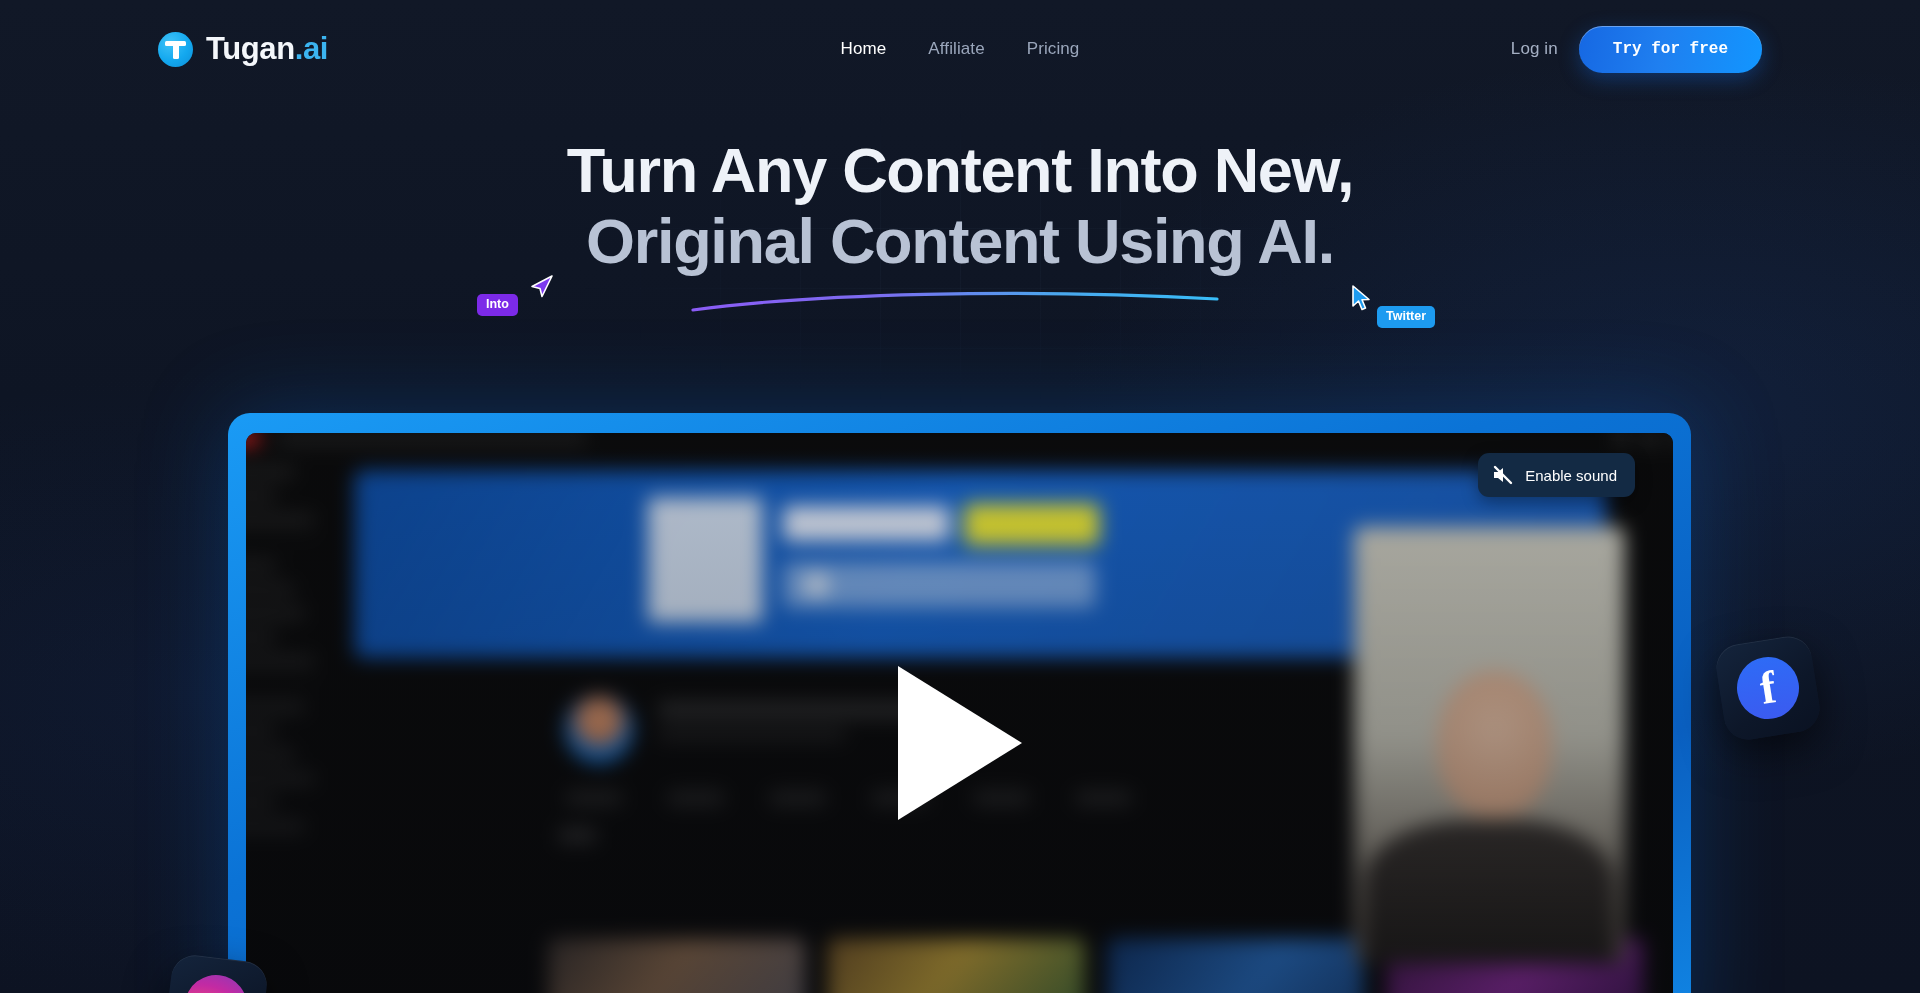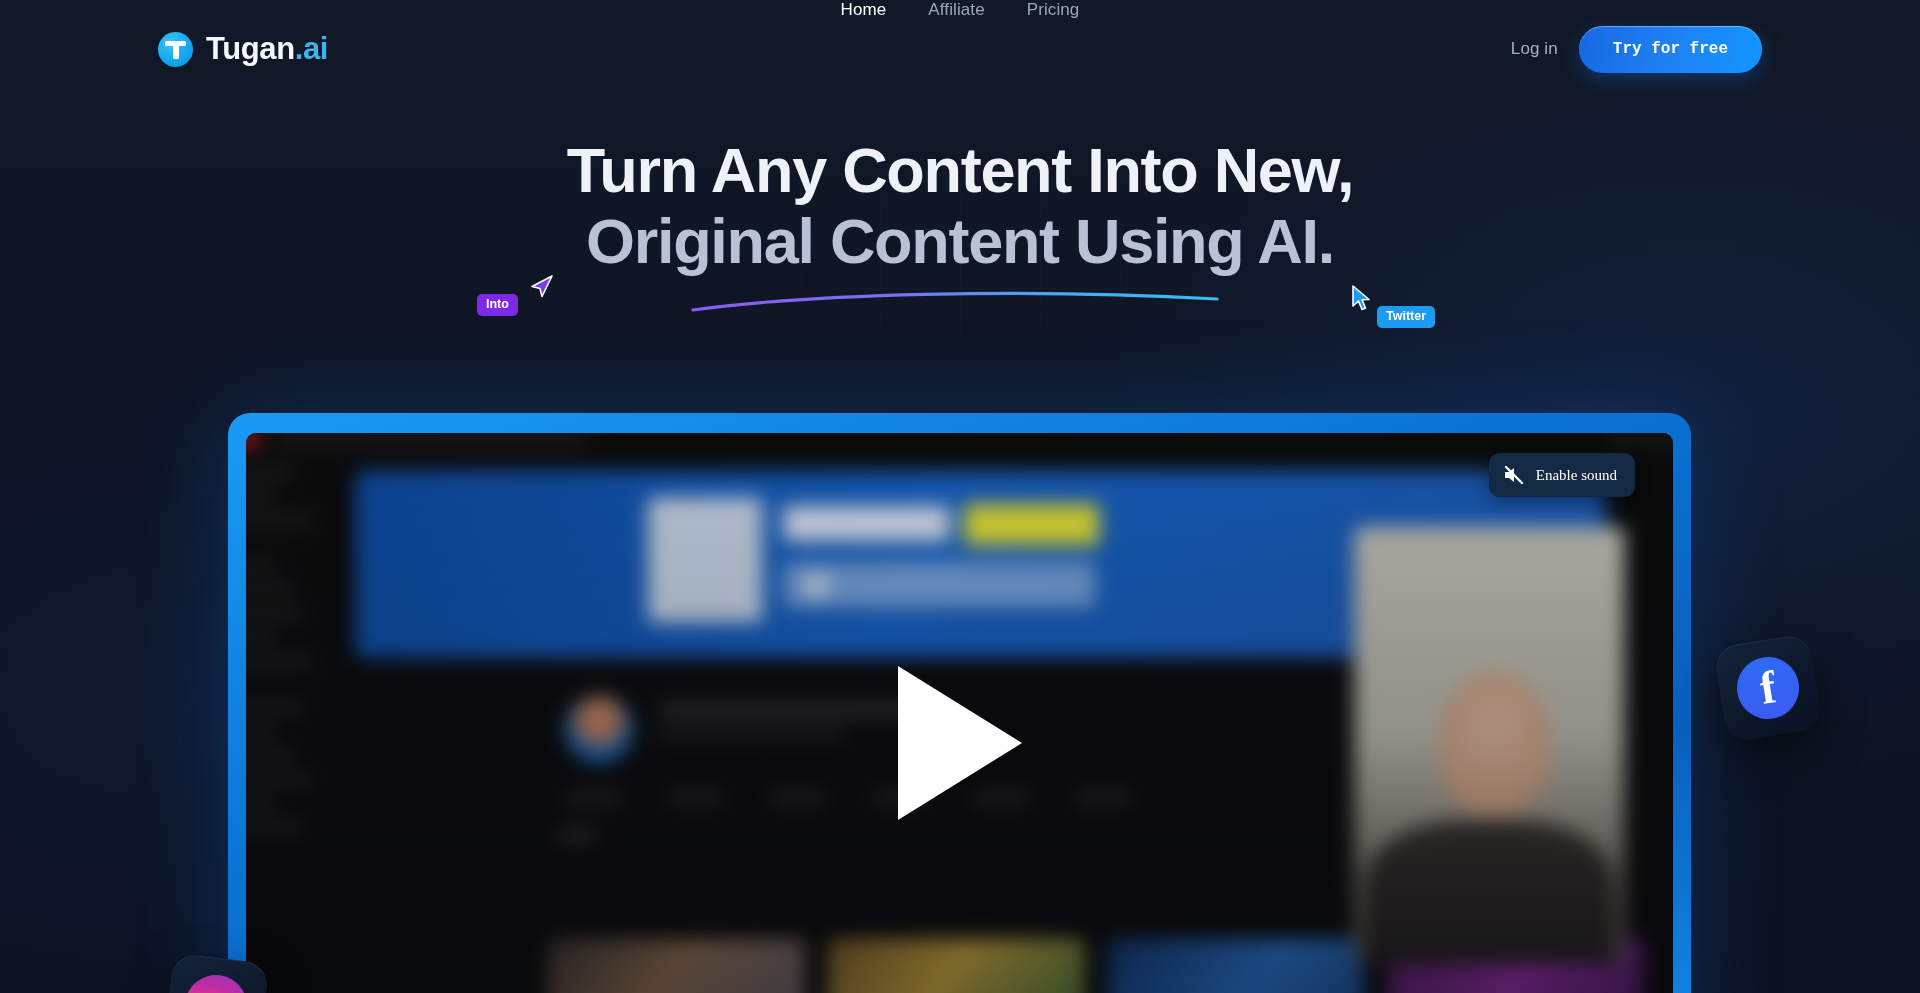--- a/index.html
+++ b/index.html
@@ -67,7 +67,7 @@
 
   .nav {
     position:absolute; left:0; right:0; top:0; height:98px;
-    display:flex; justify-content:center;
+    display:flex; align-items:center; justify-content:center;
     gap:42px; pointer-events:none;
   }
   .nav-link {

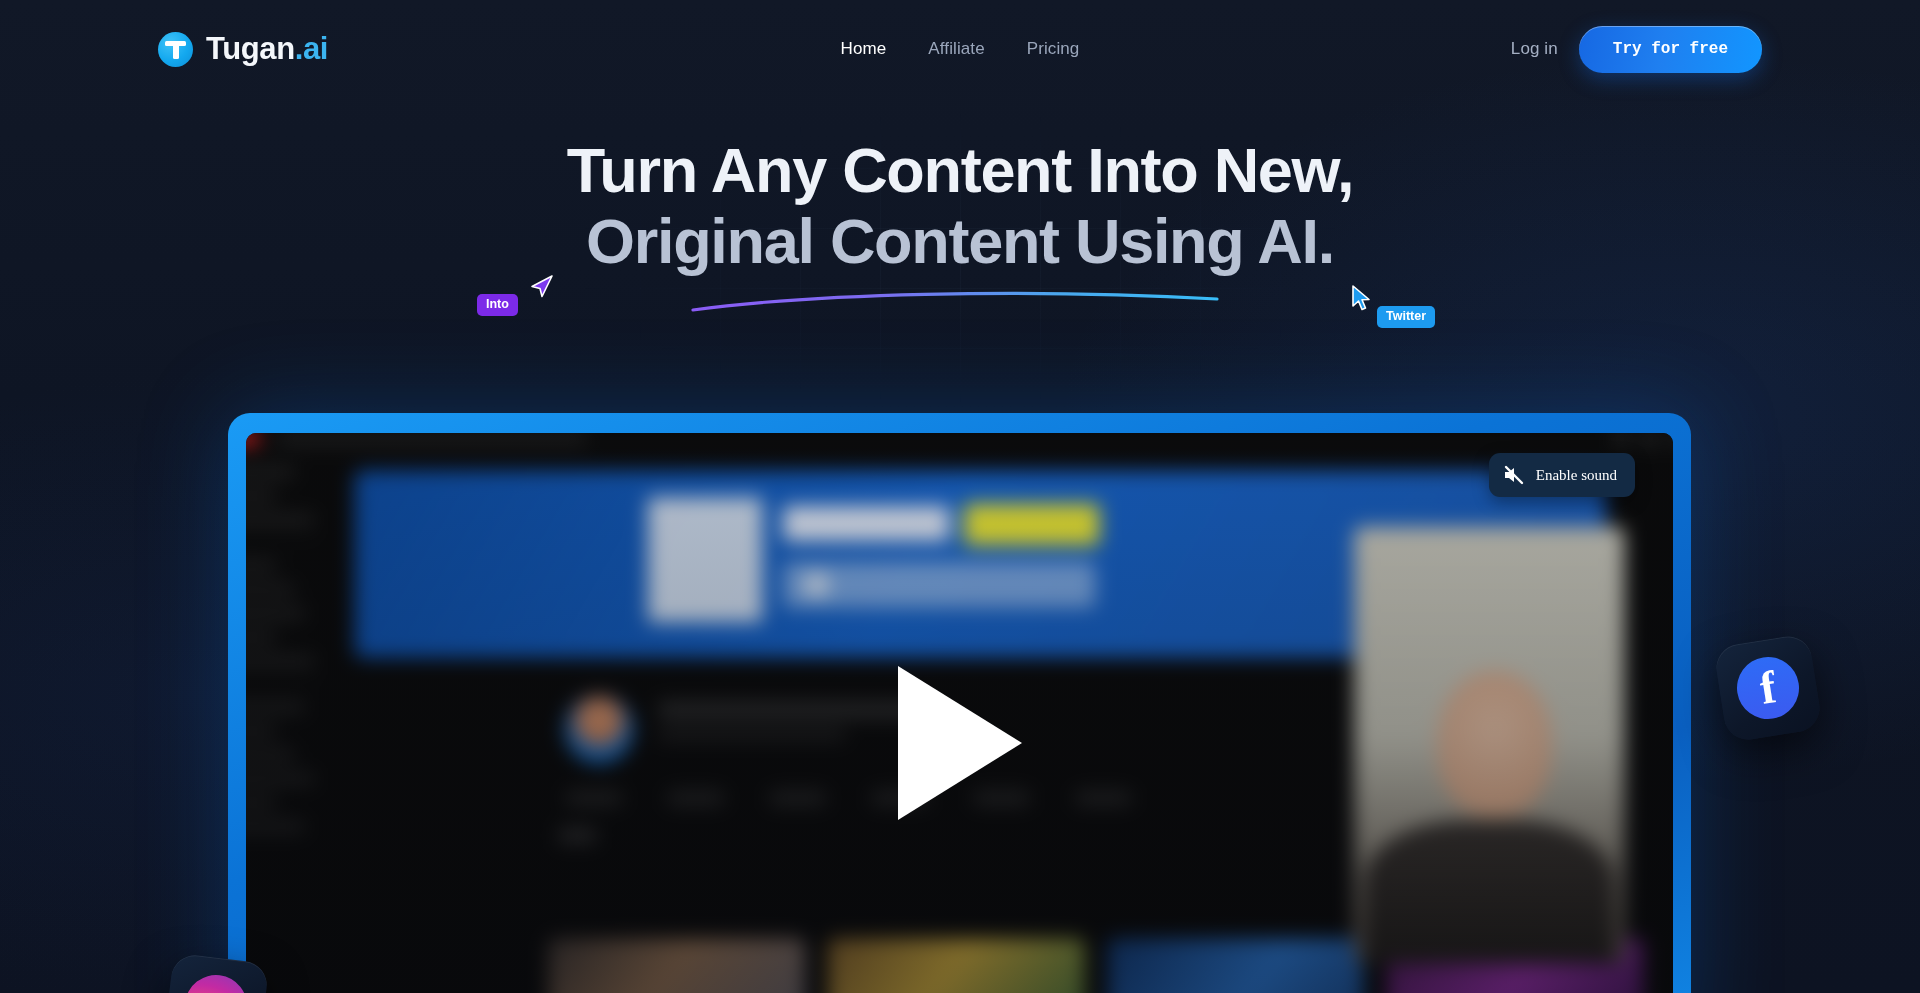--- a/index.html
+++ b/index.html
@@ -283,7 +283,7 @@
     display:flex; align-items:center; gap:11px;
     background:#132a44; border:none; border-radius:11px;
     color:#ffffff; font-size:15px; font-weight:500;
-    font-family:Liberation Serif, serif;
+    font-family:Liberation Sans, sans-serif;
     cursor:pointer; z-index:14;
     box-shadow:0 5px 16px rgba(0,0,0,0.35);
   }

